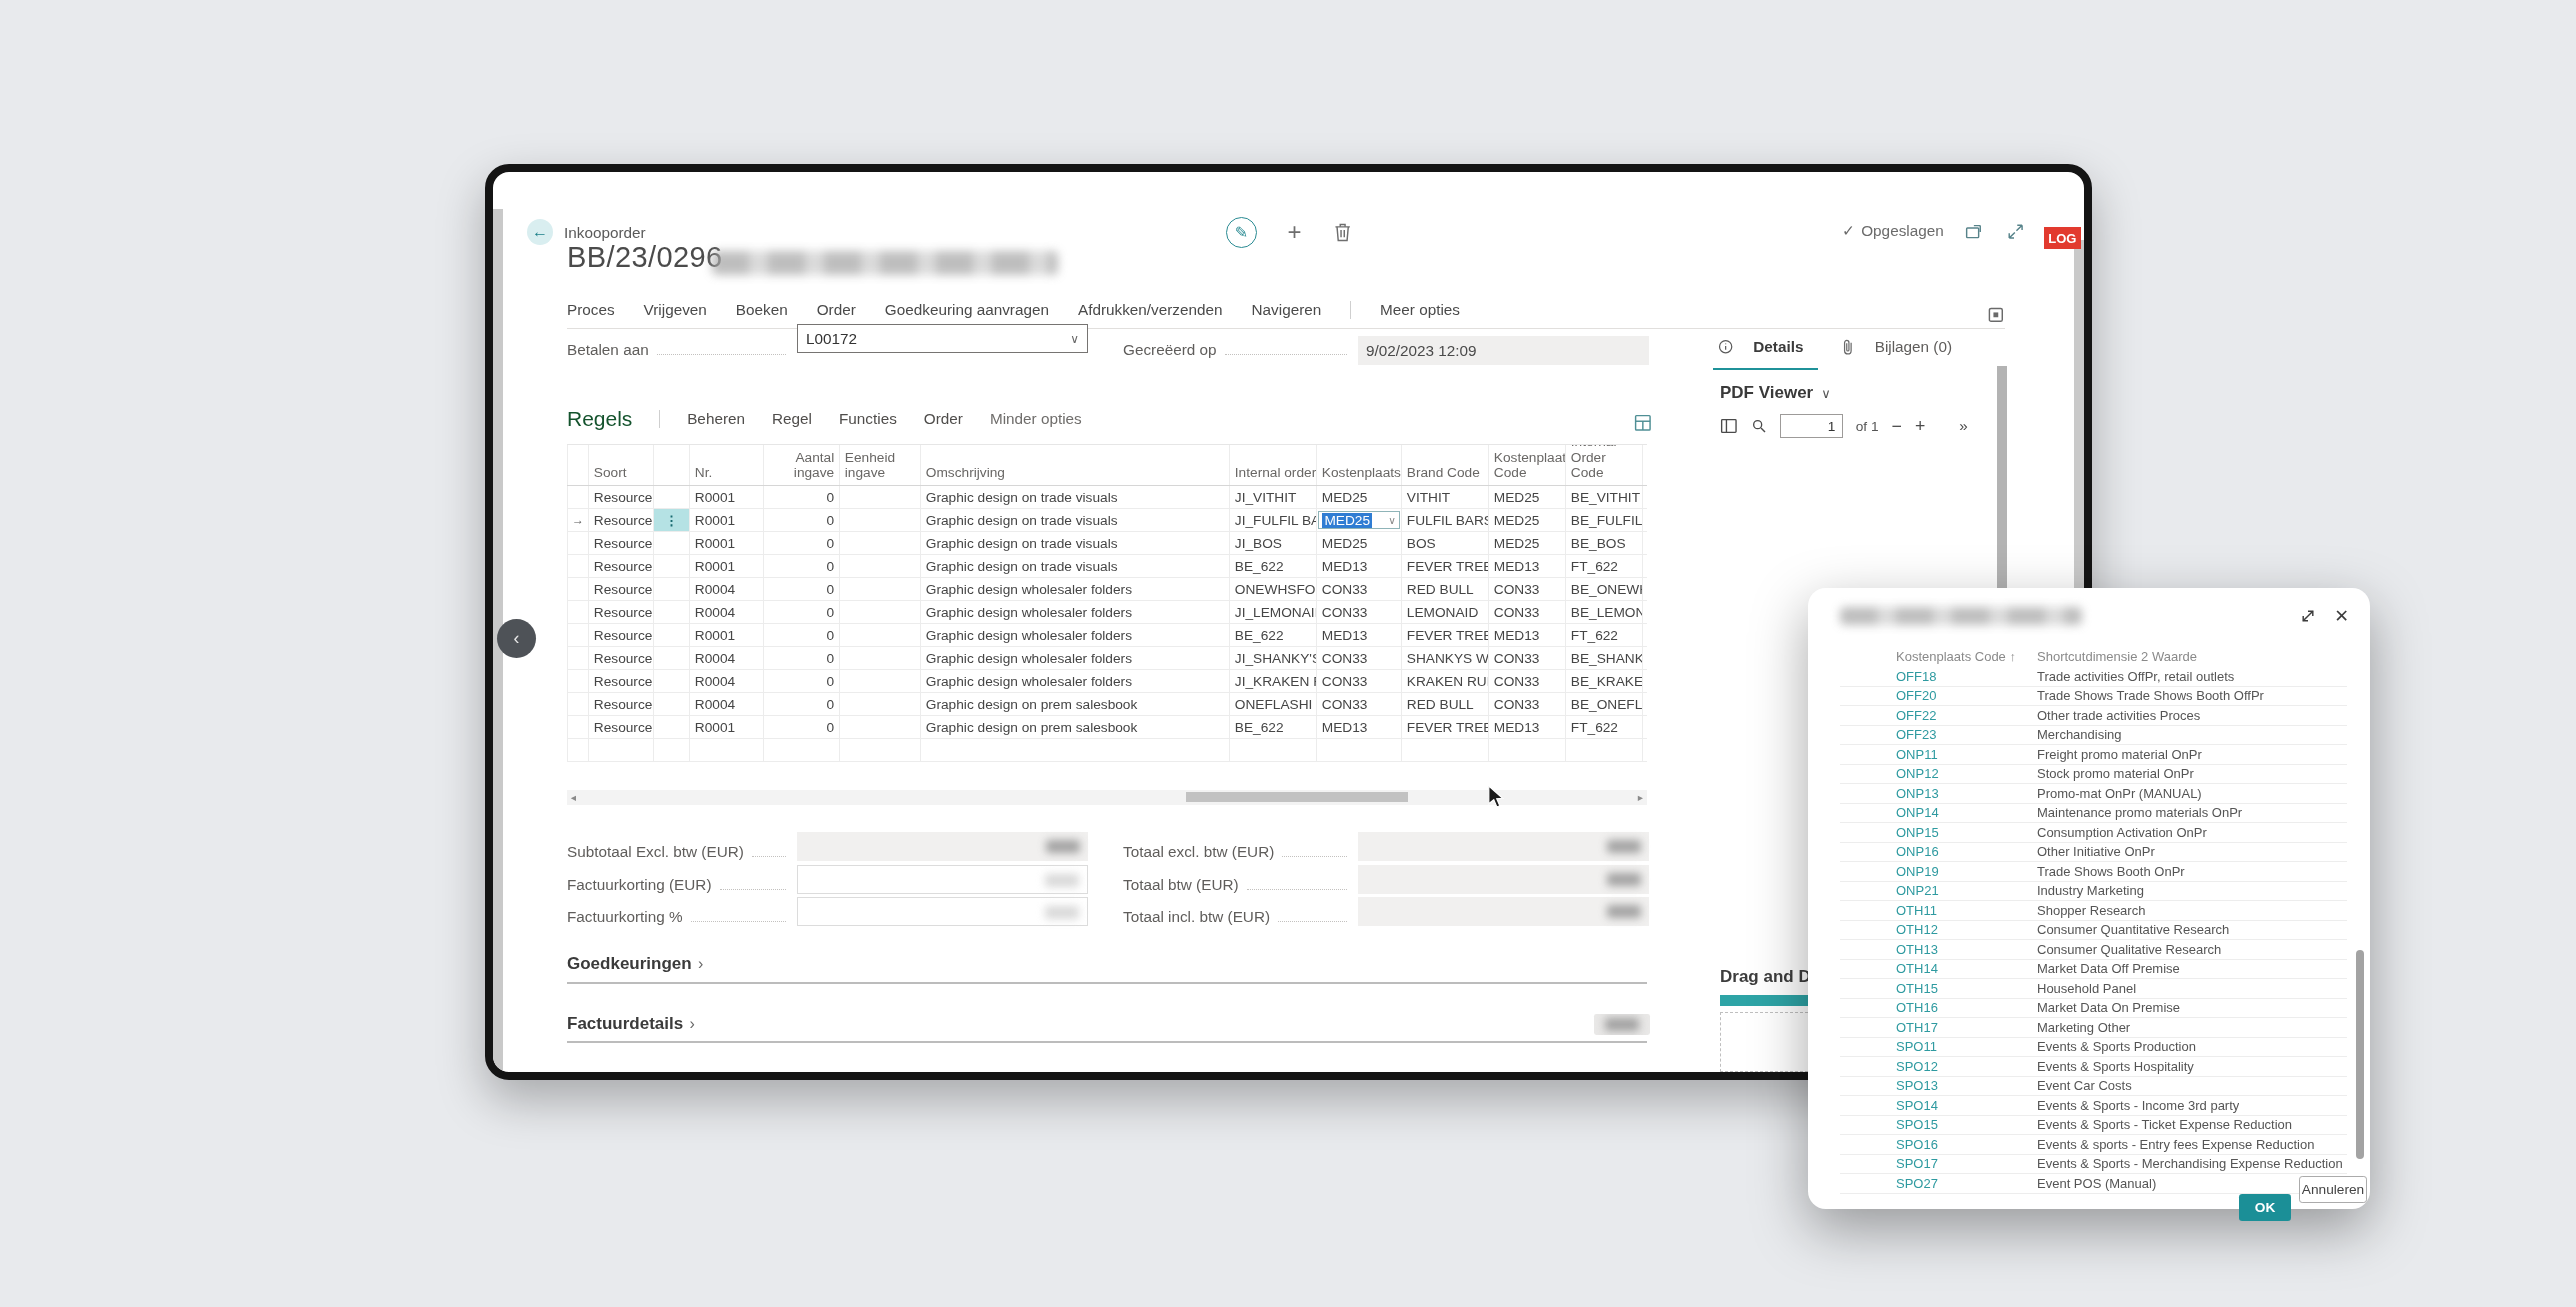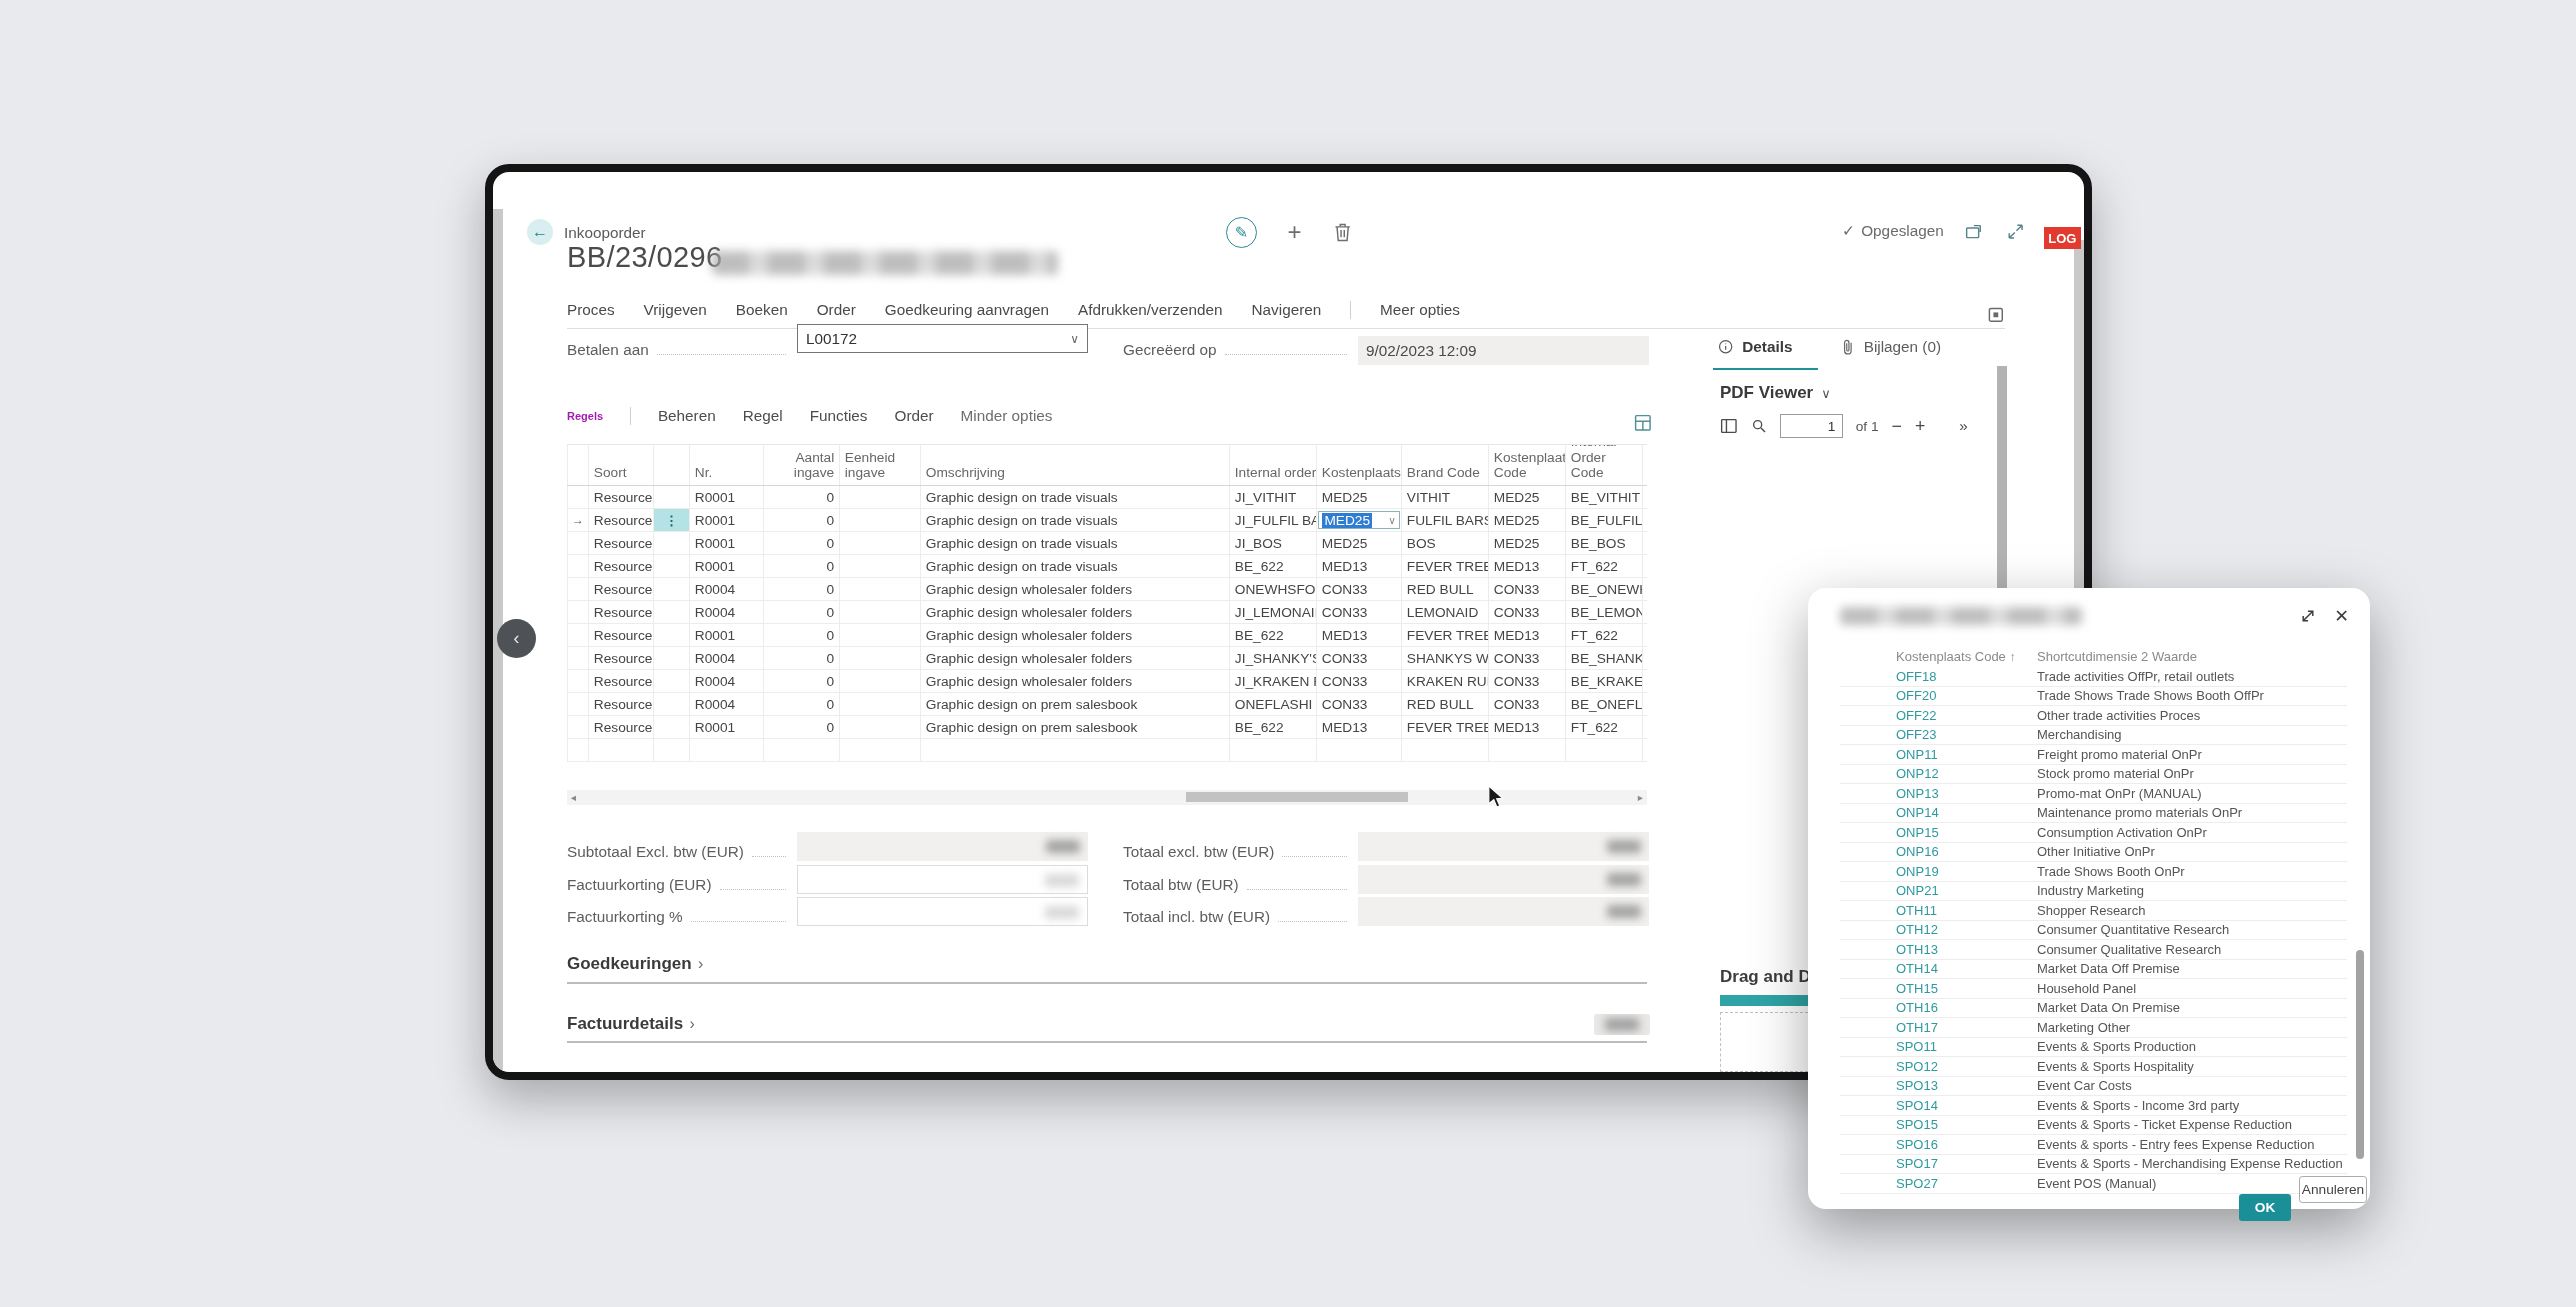--- a/index.html
+++ b/index.html
@@ -58,7 +58,7 @@
             padding:0 8px;box-sizing:border-box;}
 
   
-  .fb-tab{display:flex;align-items:center;gap:9px;font-size:15.3px;}
+  .fb-tab{display:flex;align-items:center;gap:20px;font-size:15.3px;}
   .fb-underline{left:1220px;top:196px;width:105px;height:2.4px;background:#1f9299;}
   .pdf-title{left:1227px;top:211px;font-size:17px;font-weight:bold;color:#3a3a3a;display:flex;gap:8px;align-items:center;}
   .pdf-toolbar{left:1227px;top:242px;display:flex;align-items:center;gap:13px;color:#4a4a4a;font-size:15.3px;}

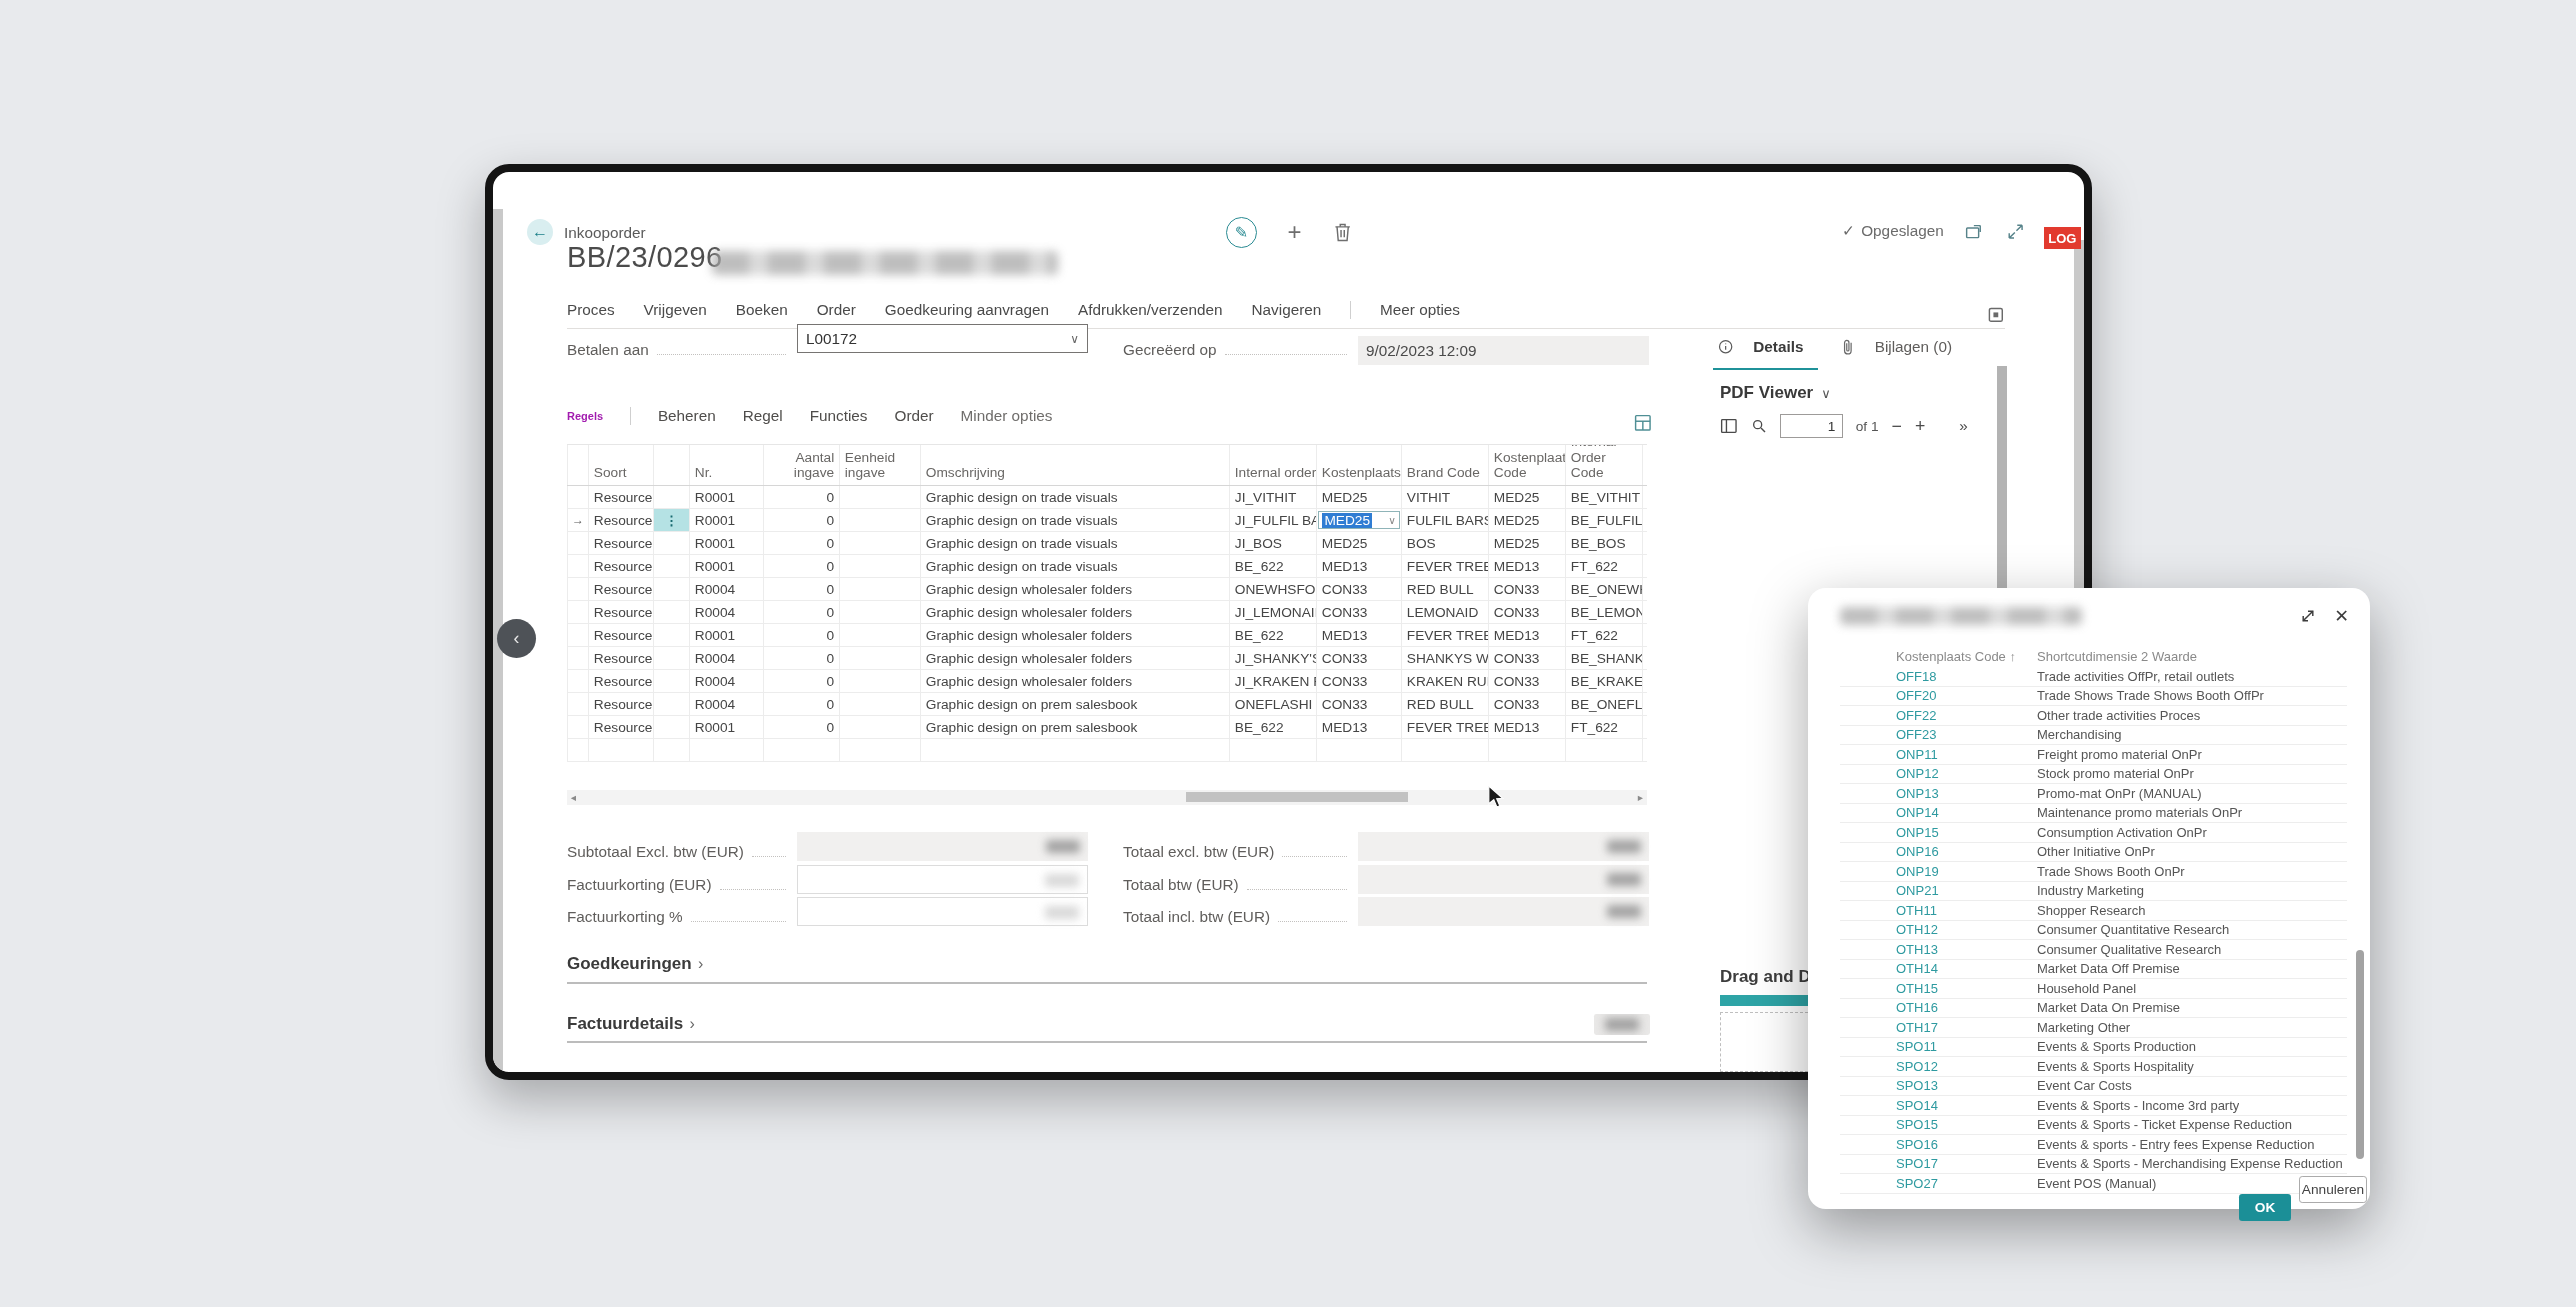--- a/index.html
+++ b/index.html
@@ -71,7 +71,7 @@
 
   
   .lines-bar{left:74px;top:235px;display:flex;align-items:center;gap:27px;font-size:15.3px;color:#4f4d4b;}
-  .lines-tab{font-size:11px;font-weight:bold;color:#a21caf;}
+  .lines-tab{font-size:21px;font-weight:normal;color:#14532d;}
   .grid-icon{left:1141px;top:242px;}
 
   .table{left:74px;top:272px;width:1080px;font-size:13.7px;color:#454545;}

